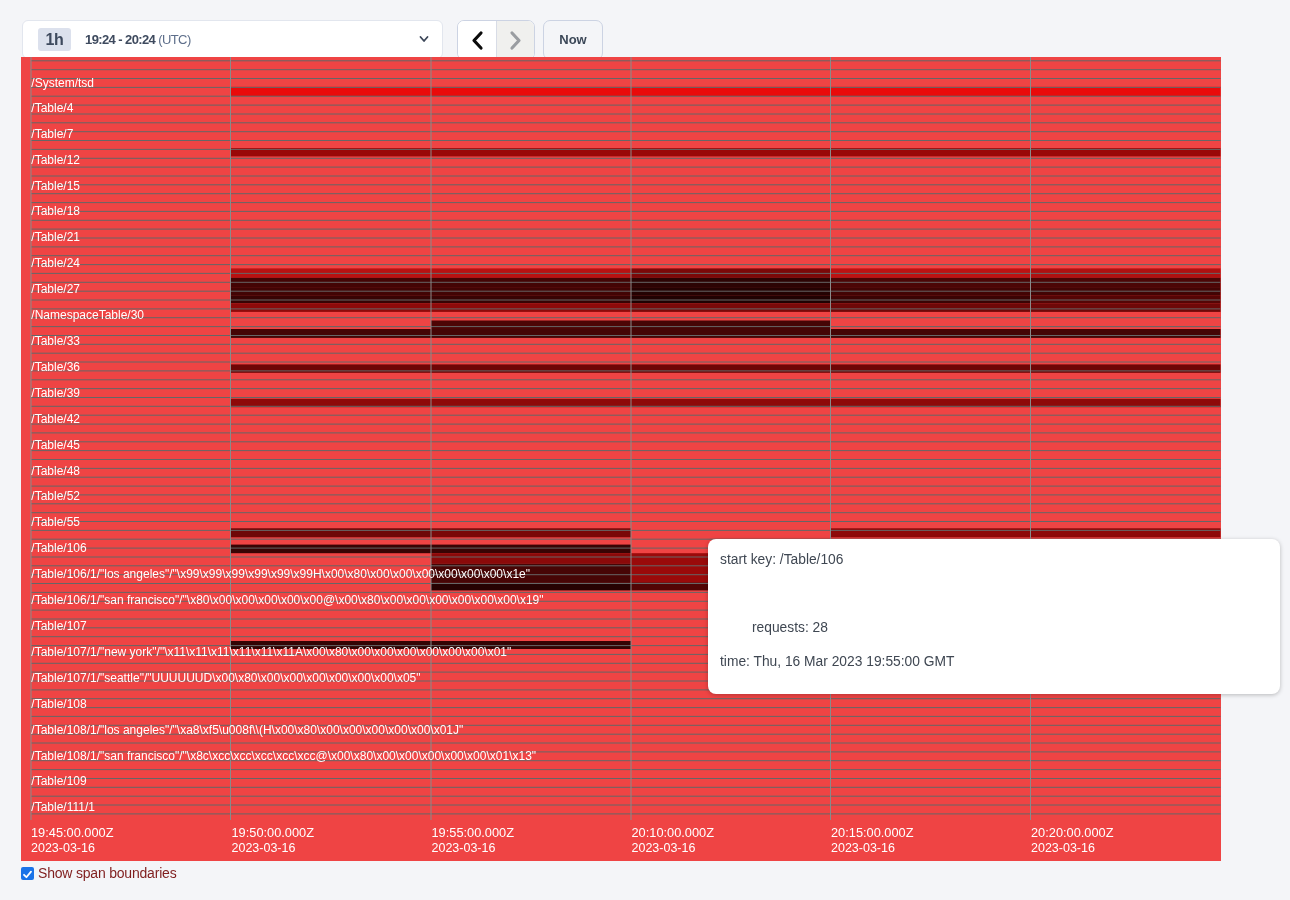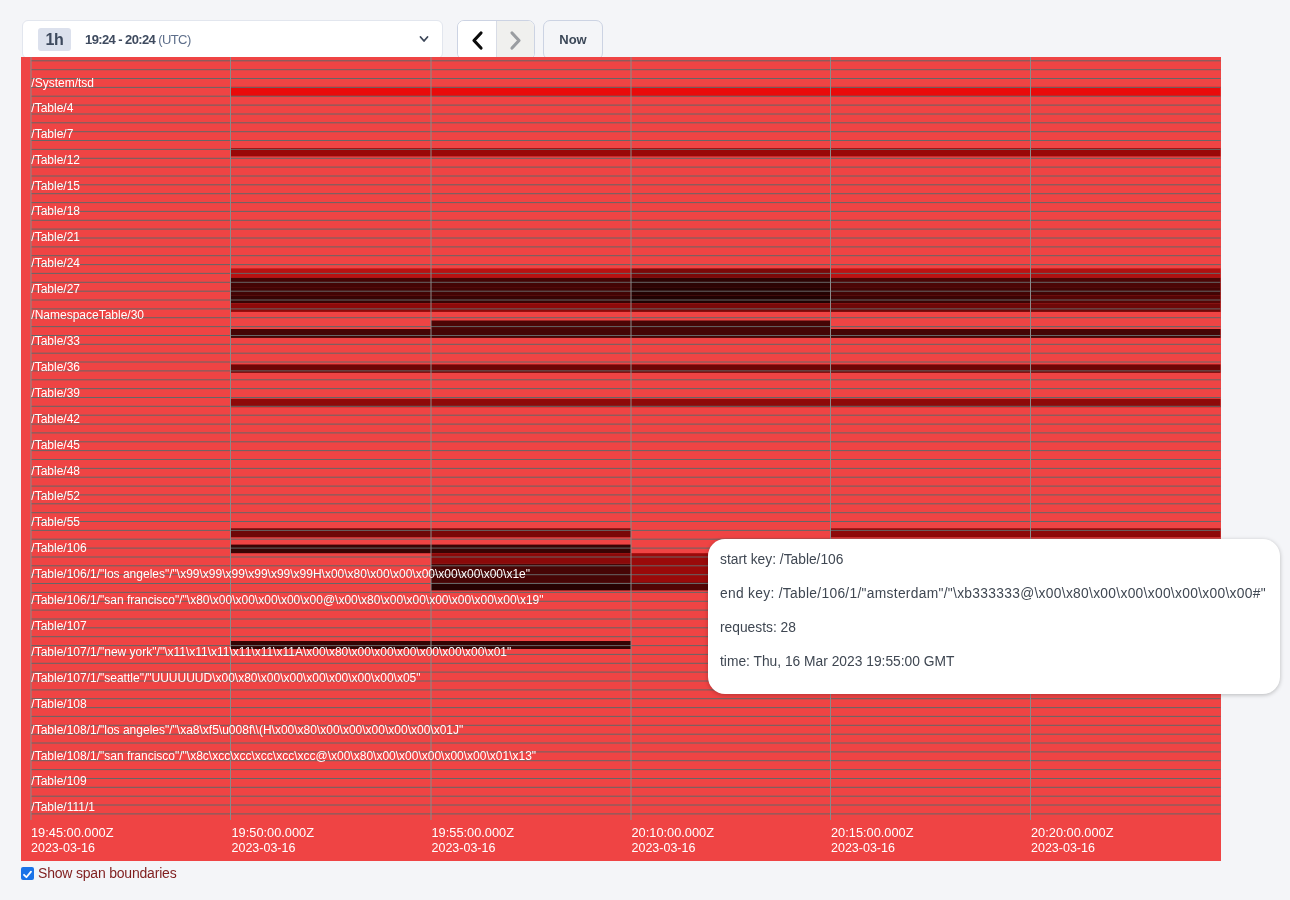--- a/index.html
+++ b/index.html
@@ -14,7 +14,7 @@
   .btnR{position:absolute;left:38px;top:0;width:38px;height:38px;background:#f0f0ee;border-left:1px solid #d8dce6;}
   .now{position:absolute;left:543px;top:20px;width:58px;height:38px;border:1px solid #ccd3e3;border-radius:7px;color:#3c4858;font-weight:bold;font-size:13px;line-height:38px;text-align:center;}
   .canvas{position:absolute;left:21px;top:57px;width:1200px;height:804px;background:#ef4444;}
-  .tooltip{position:absolute;left:708px;top:539px;width:572px;height:155px;background:#fff;border-radius:17px;box-shadow:0 1px 4px rgba(0,0,0,0.25);z-index:5;}
+  .tooltip{position:absolute;left:708px;top:539px;width:572px;height:155px;background:#fff;border-radius:8px;box-shadow:0 1px 4px rgba(0,0,0,0.25);z-index:5;}
   .tooltip div{position:absolute;left:12px;font-size:13.8px;color:#3f4752;white-space:pre;}
   .cbrow{position:absolute;left:21px;top:867px;height:14px;}
   .cbox{position:absolute;left:0;top:0;width:13px;height:13px;background:#1a73e8;border-radius:2px;}

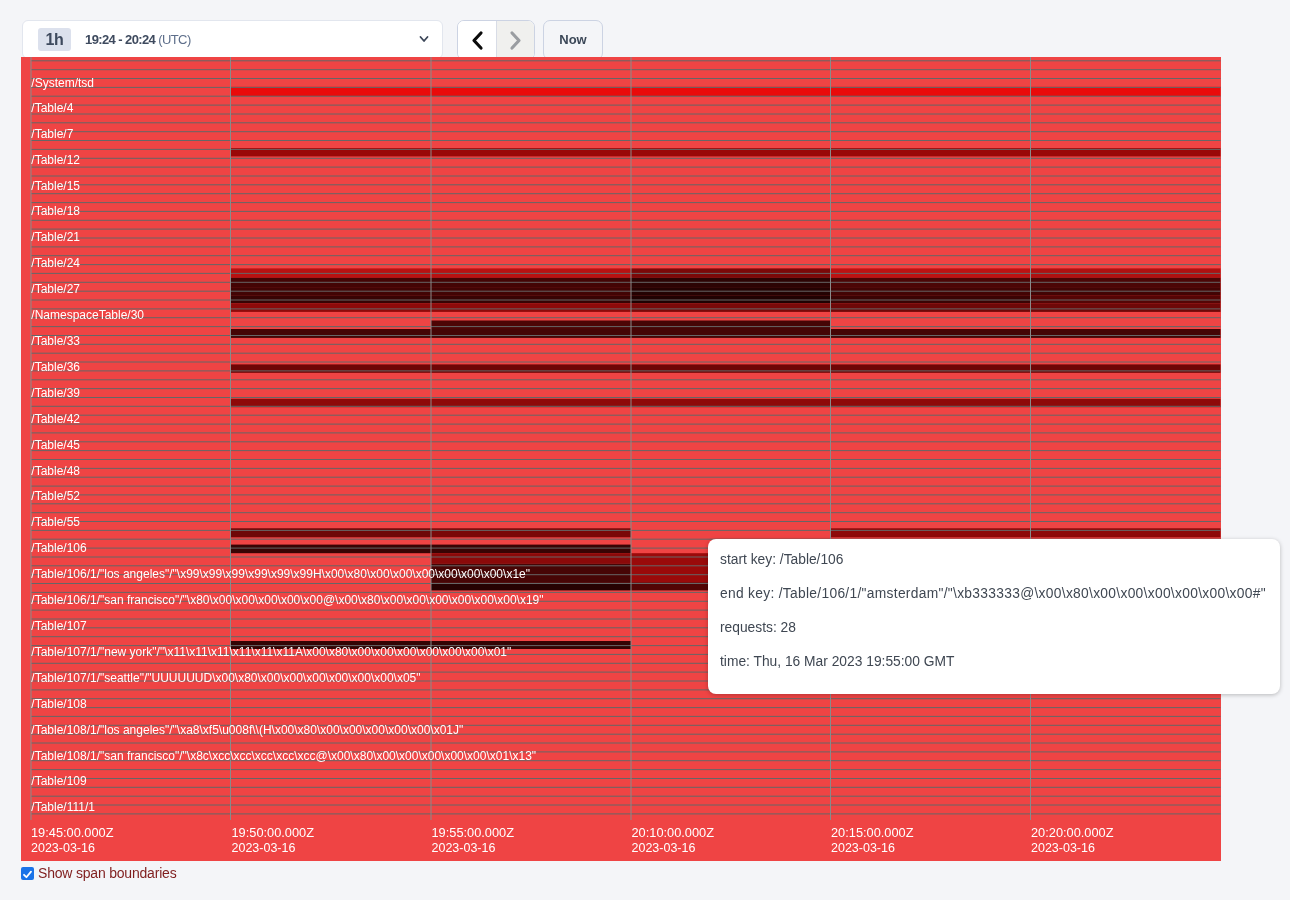--- a/index.html
+++ b/index.html
@@ -220,7 +220,6 @@
 </div>
 <div class="tooltip">
   <div style="top:13px;">start key: /Table/106</div>
-  <div style="top:47px;letter-spacing:0.3px;">end key: /Table/106/1/"amsterdam"/"\xb333333@\x00\x80\x00\x00\x00\x00\x00\x00#"</div>
   <div style="top:81px;">requests: 28</div>
   <div style="top:115px;">time: Thu, 16 Mar 2023 19:55:00 GMT</div>
 </div>

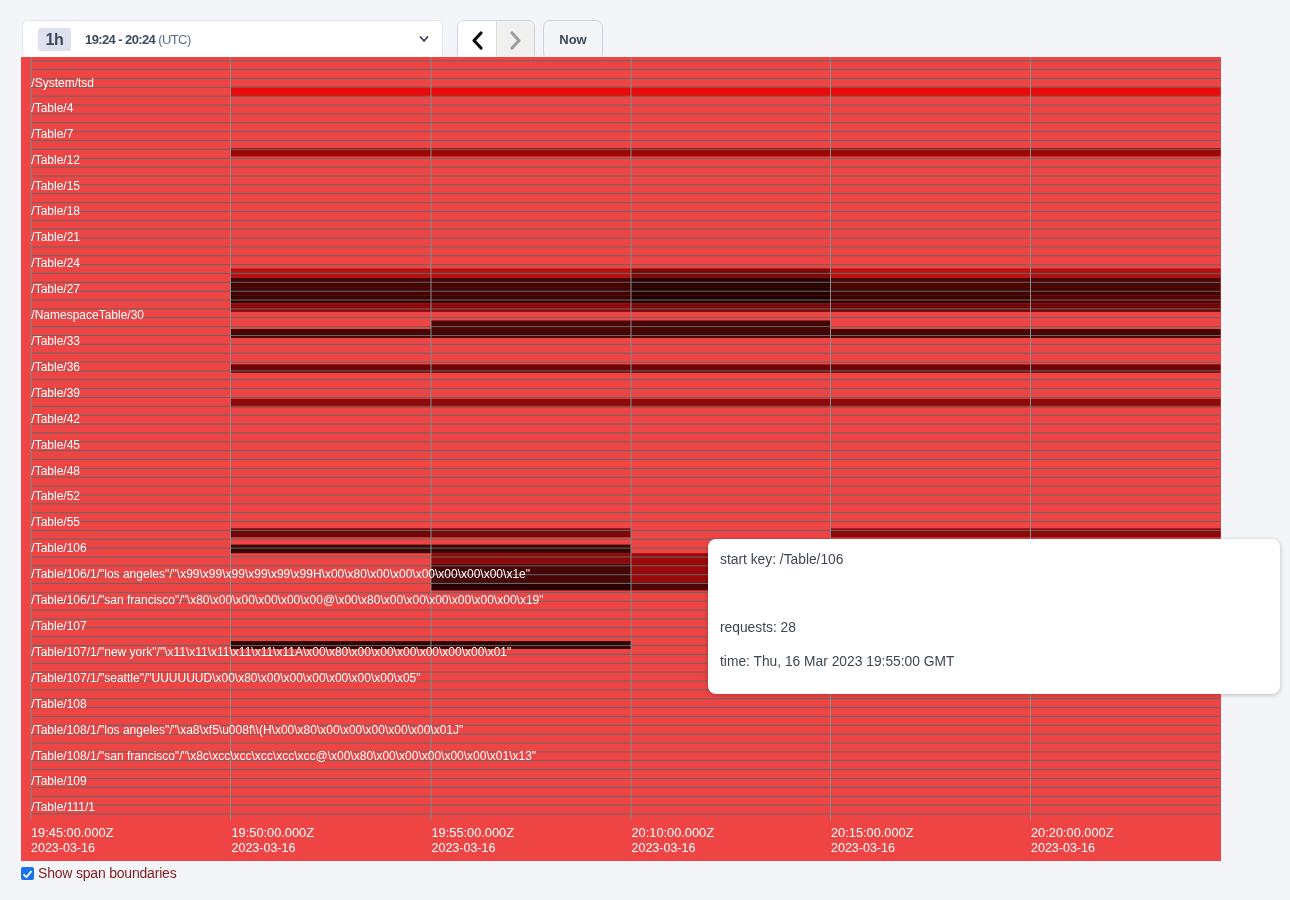--- a/index.html
+++ b/index.html
@@ -220,7 +220,7 @@
 </div>
 <div class="tooltip">
   <div style="top:13px;">start key: /Table/106</div>
-  <div style="top:81px;">requests: 28</div>
+  <div style="top:81px;margin-left:32px;">requests: 28</div>
   <div style="top:115px;">time: Thu, 16 Mar 2023 19:55:00 GMT</div>
 </div>
 <div class="cbrow">

